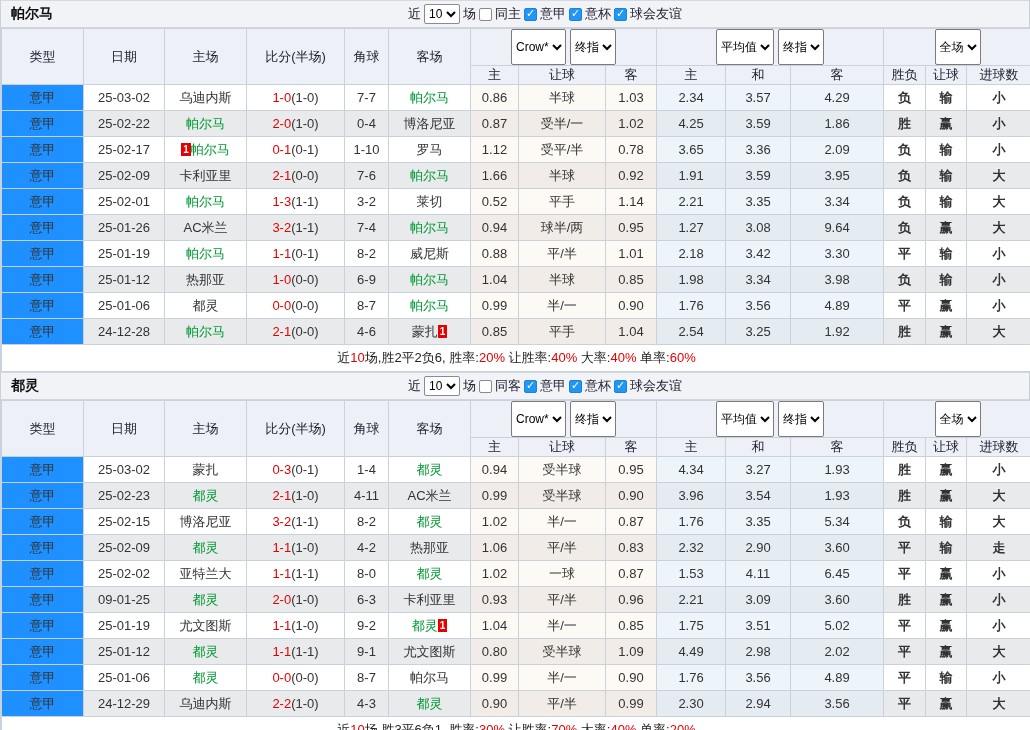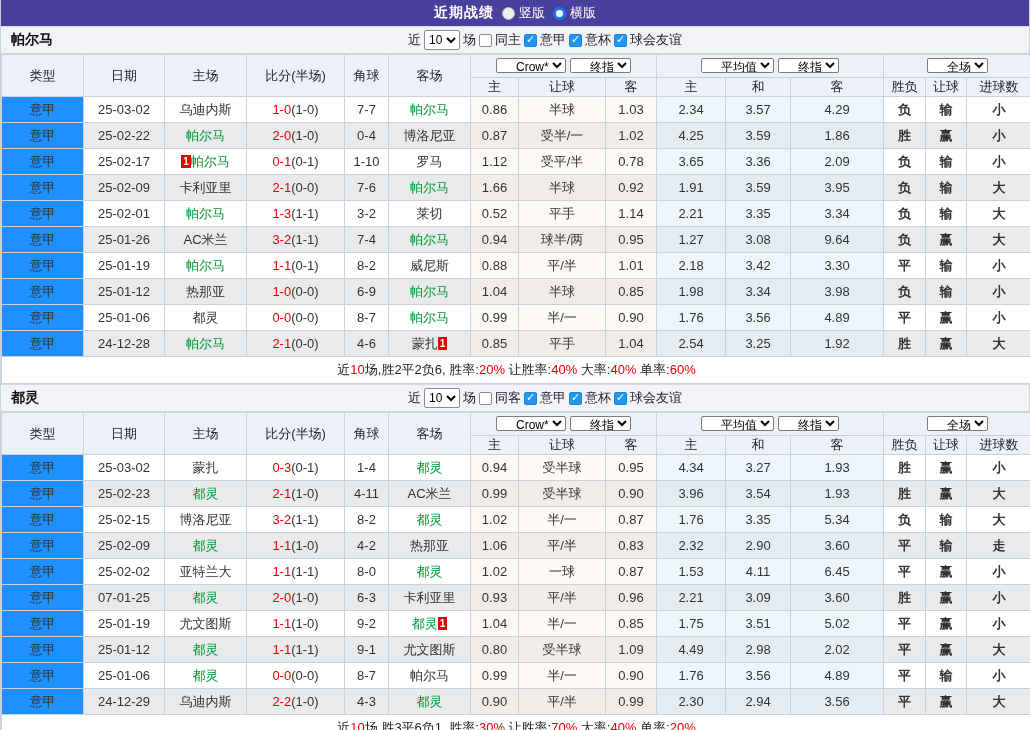--- a/index.html
+++ b/index.html
@@ -64,17 +64,6 @@
 <body>
 
 <div class="page">
-  <div class="topbar">
-    <span class="bar-title">近期战绩</span>
-    <span class="bar-radio">
-      <span class="rdot off"></span>
-      <span>竖版</span>
-    </span>
-    <span class="bar-radio">
-      <span class="rdot on"></span>
-      <span>横版</span>
-    </span>
-  </div>
   <div id="sections">
       <div class="filter-row">
         <span class="team-title">帕尔马</span>

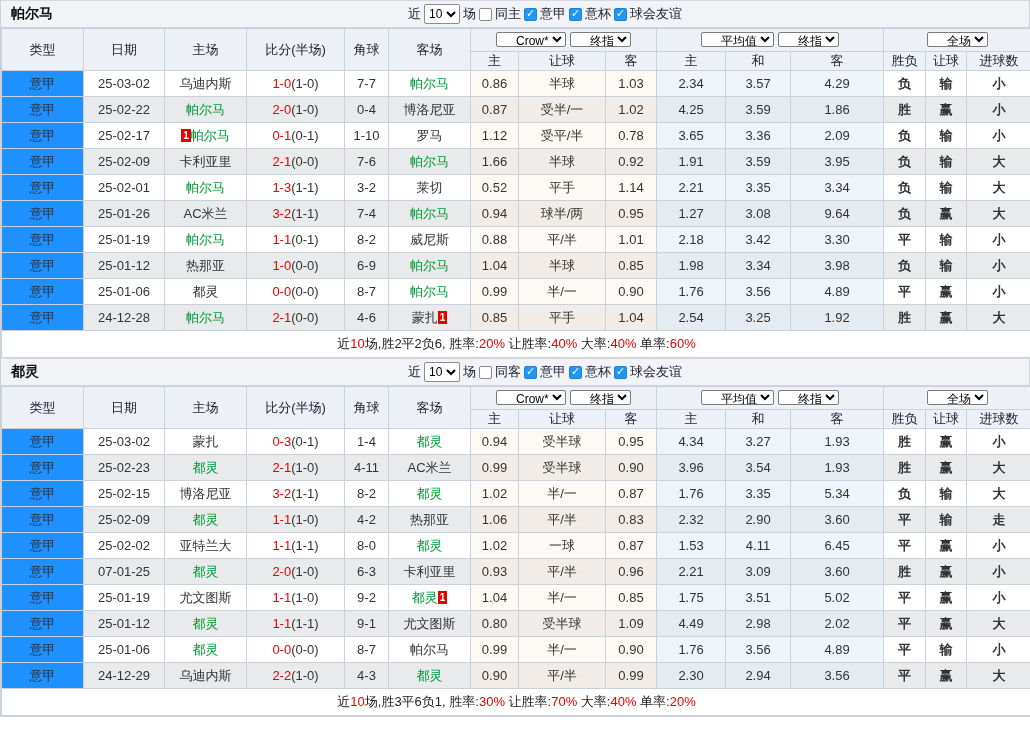--- a/index.html
+++ b/index.html
@@ -41,7 +41,7 @@
   thead th { background: #edf1f7; font-weight: normal; color: #223; }
   thead tr.h1 th { height: 23px; }
   thead tr.h2 th { height: 18px; }
-  thead select { height: 15px; font-size: 12px; border: 1px solid #7b7b7b; background: #fff; border-radius: 2px; margin: 0 2px; padding-left: 15px; }
+  thead select { height: 36px; font-size: 12px; border: 1px solid #7b7b7b; background: #fff; border-radius: 2px; margin: 0 2px; }
   tbody.data td { height: 26px; color: #333; }
   tbody.data tr:nth-child(odd) td { background: #ffffff; }
   tbody.data tr:nth-child(even) td { background: #e9eaec; }

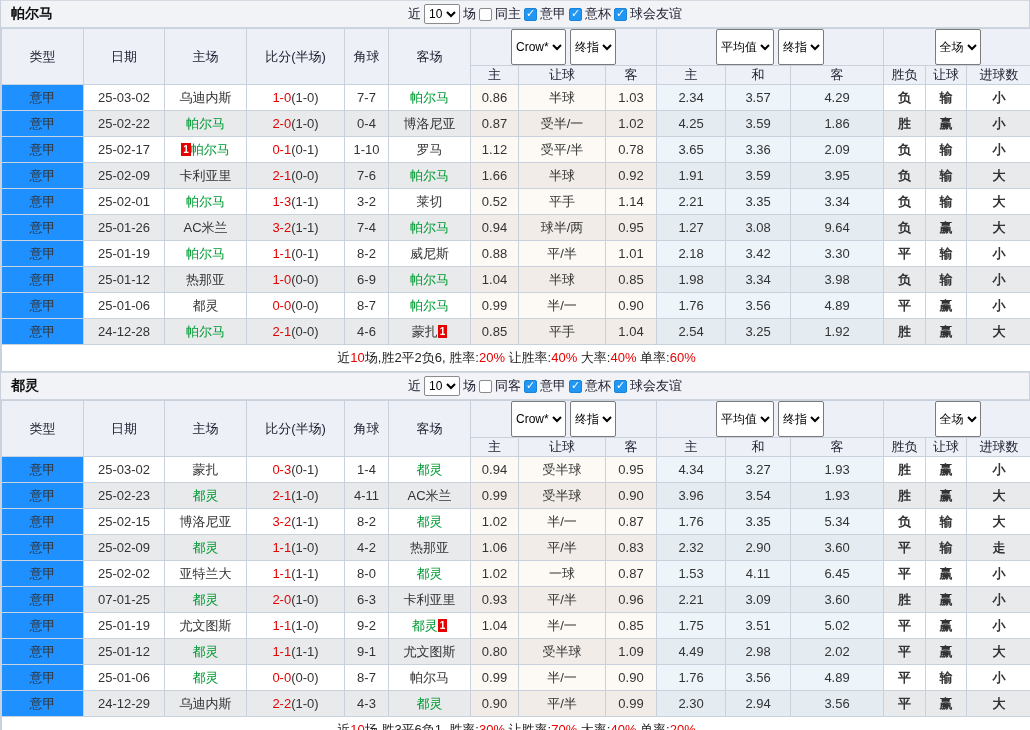--- a/index.html
+++ b/index.html
@@ -447,7 +447,7 @@
           </tr>
           <tr>
             <td class="league">意甲</td>
-            <td>07-01-25</td>
+            <td>09-01-25</td>
             <td><span class="green">都灵</span></td>
             <td><span class="score-red">2-0</span><span class="score-half">(1-0)</span></td>
             <td>6-3</td>

